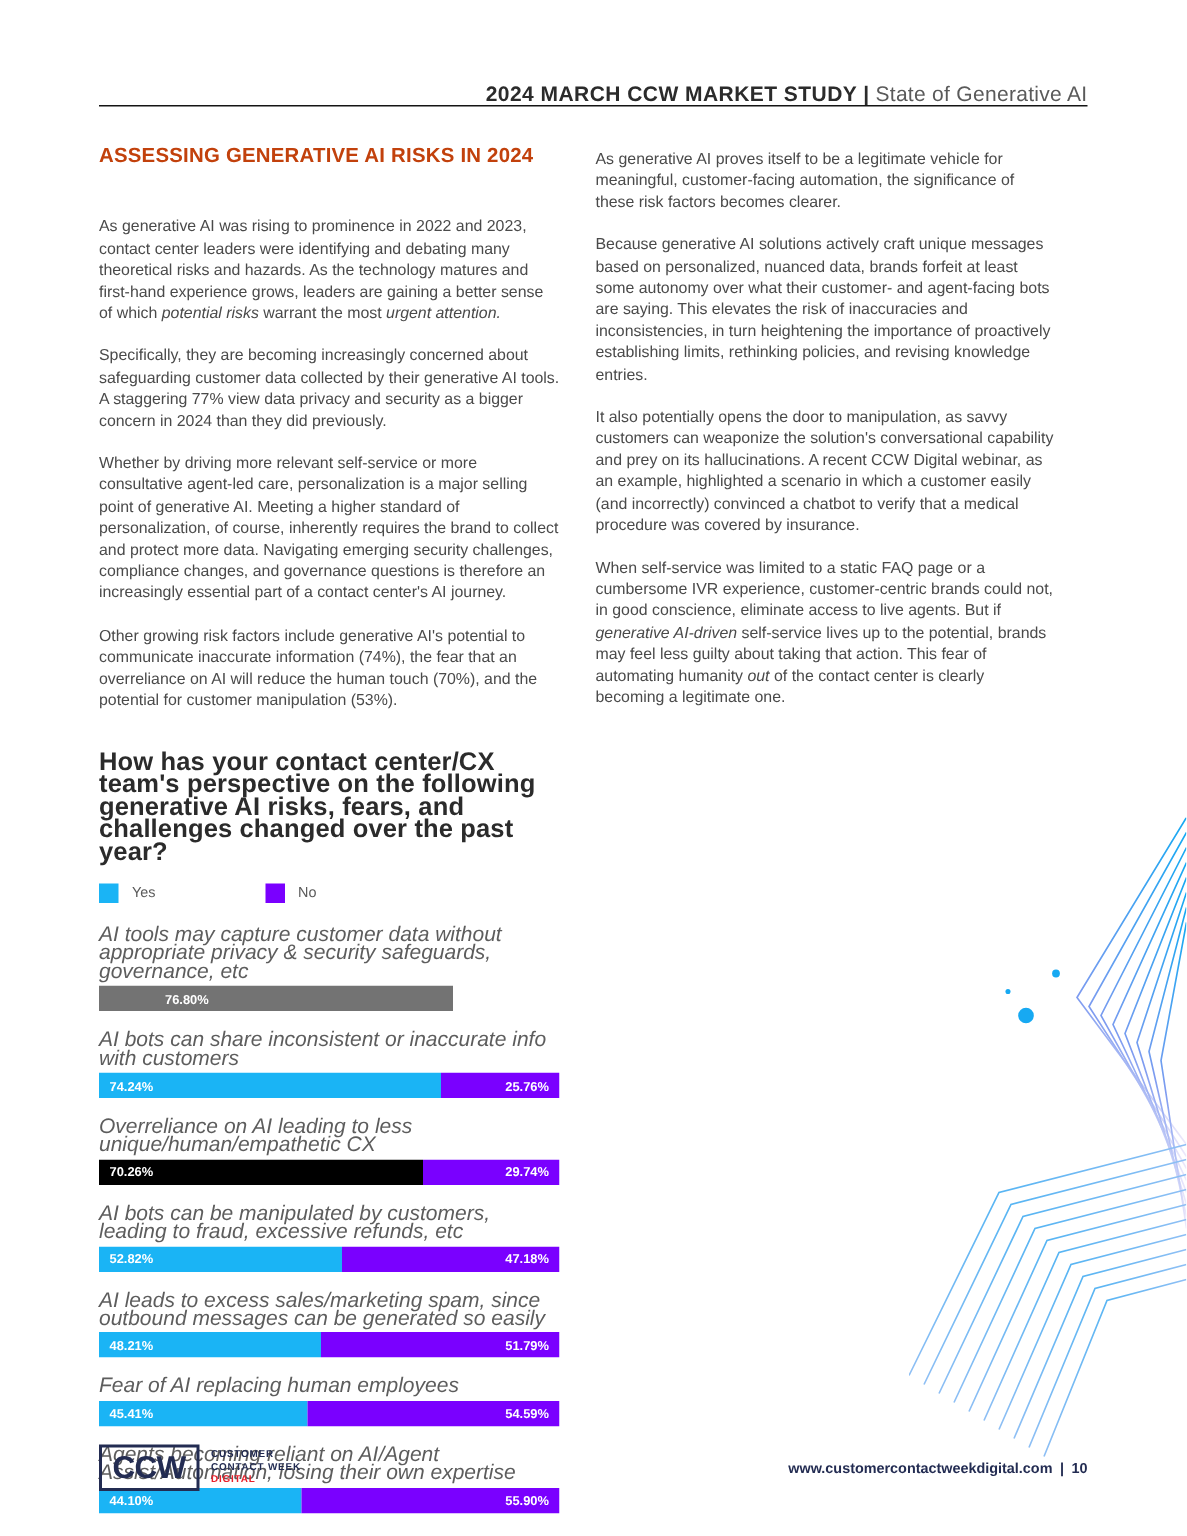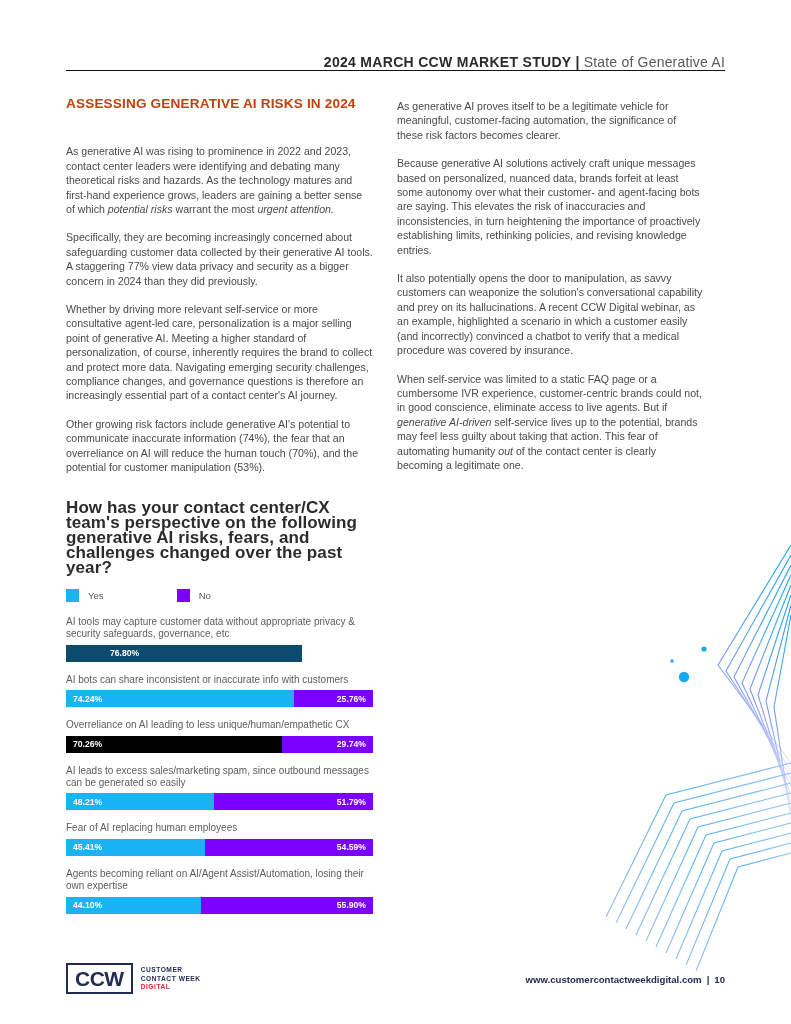--- a/index.html
+++ b/index.html
@@ -56,8 +56,8 @@
 
   .bar-row{margin-bottom:12px;}
   .bar-label{
-    font-size:10px;color:#5d5d5d;line-height:12.4px;
-    margin:0 0 4px 0;letter-spacing:0px;
+    font-size:14px;color:#5d5d5d;line-height:12.4px;
+    margin:0 0 4px 0;letter-spacing:0px;font-style:italic;
   }
   .bar{
     display:flex;height:17px;width:100%;overflow:hidden;

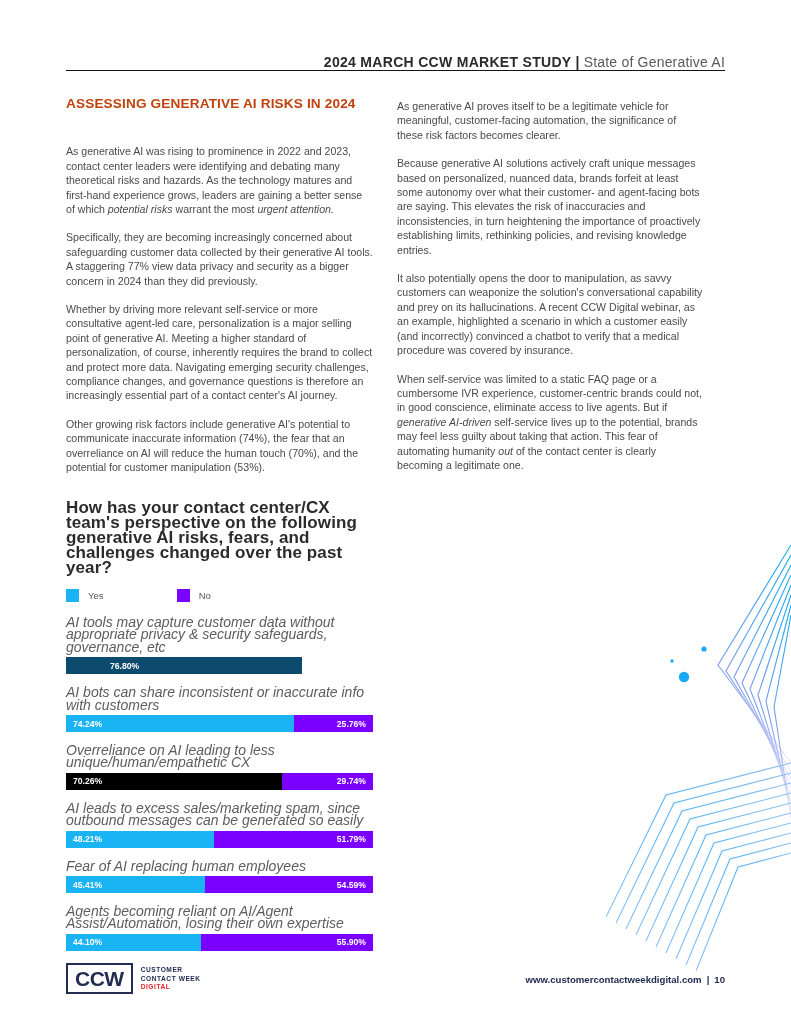--- a/index.html
+++ b/index.html
@@ -178,7 +178,7 @@
         <div class="bar-row">
           <div class="bar-label">AI tools may capture customer data without appropriate privacy &amp; security safeguards, governance, etc</div>
           <div class="bar">
-            <div class="bar-seg seg-yes" style="width: 76.8%; background: #0c4a6e; padding-left: 44px;">76.80%</div>
+            <div class="bar-seg seg-yes" style="width: 76.8%; background: #737373; padding-left: 44px;">76.80%</div>
             <div class="bar-seg seg-no" style="width: 23.2%; background: #701a75; margin-top: 24px;">23.20%</div>
           </div>
         </div>

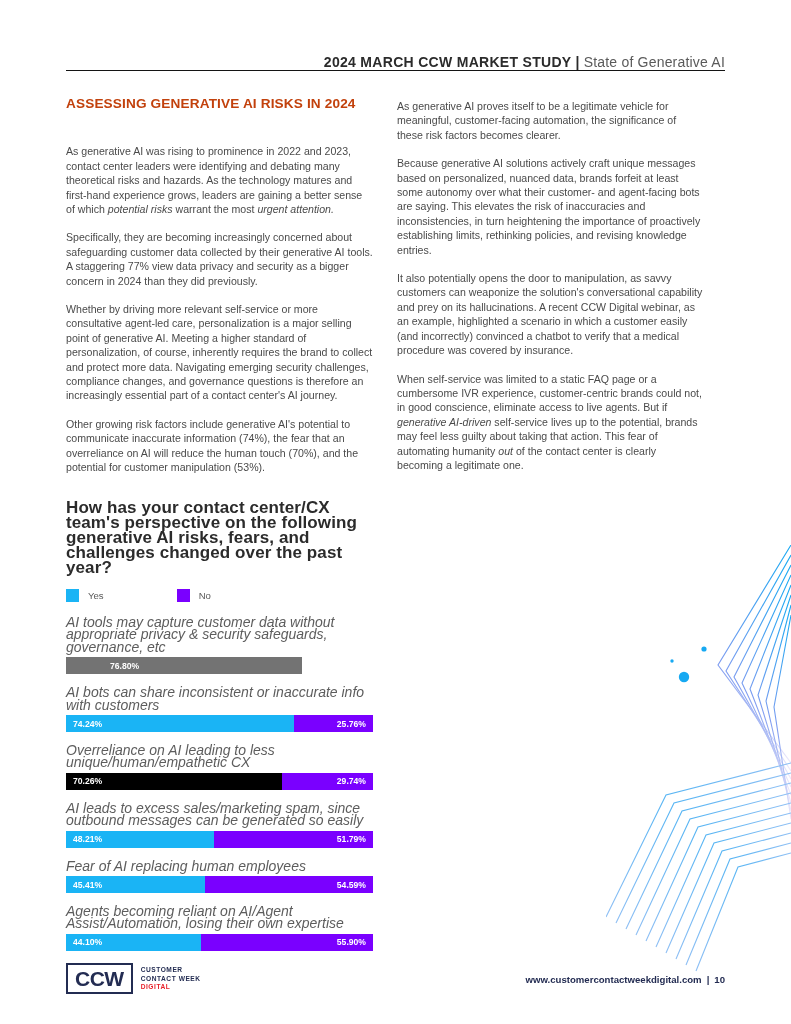--- a/index.html
+++ b/index.html
@@ -197,6 +197,13 @@
           </div>
         </div>
         <div class="bar-row">
+          <div class="bar-label">AI bots can be manipulated by customers, leading to fraud, excessive refunds, etc</div>
+          <div class="bar">
+            <div class="bar-seg seg-yes" style="width: 52.82%; background: rgb(26, 180, 245);">52.82%</div>
+            <div class="bar-seg seg-no" style="width: 47.18%; background: rgb(122, 0, 255);">47.18%</div>
+          </div>
+        </div>
+        <div class="bar-row">
           <div class="bar-label">AI leads to excess sales/marketing spam, since outbound messages can be generated so easily</div>
           <div class="bar">
             <div class="bar-seg seg-yes" style="width: 48.21%; background: rgb(26, 180, 245);">48.21%</div>

